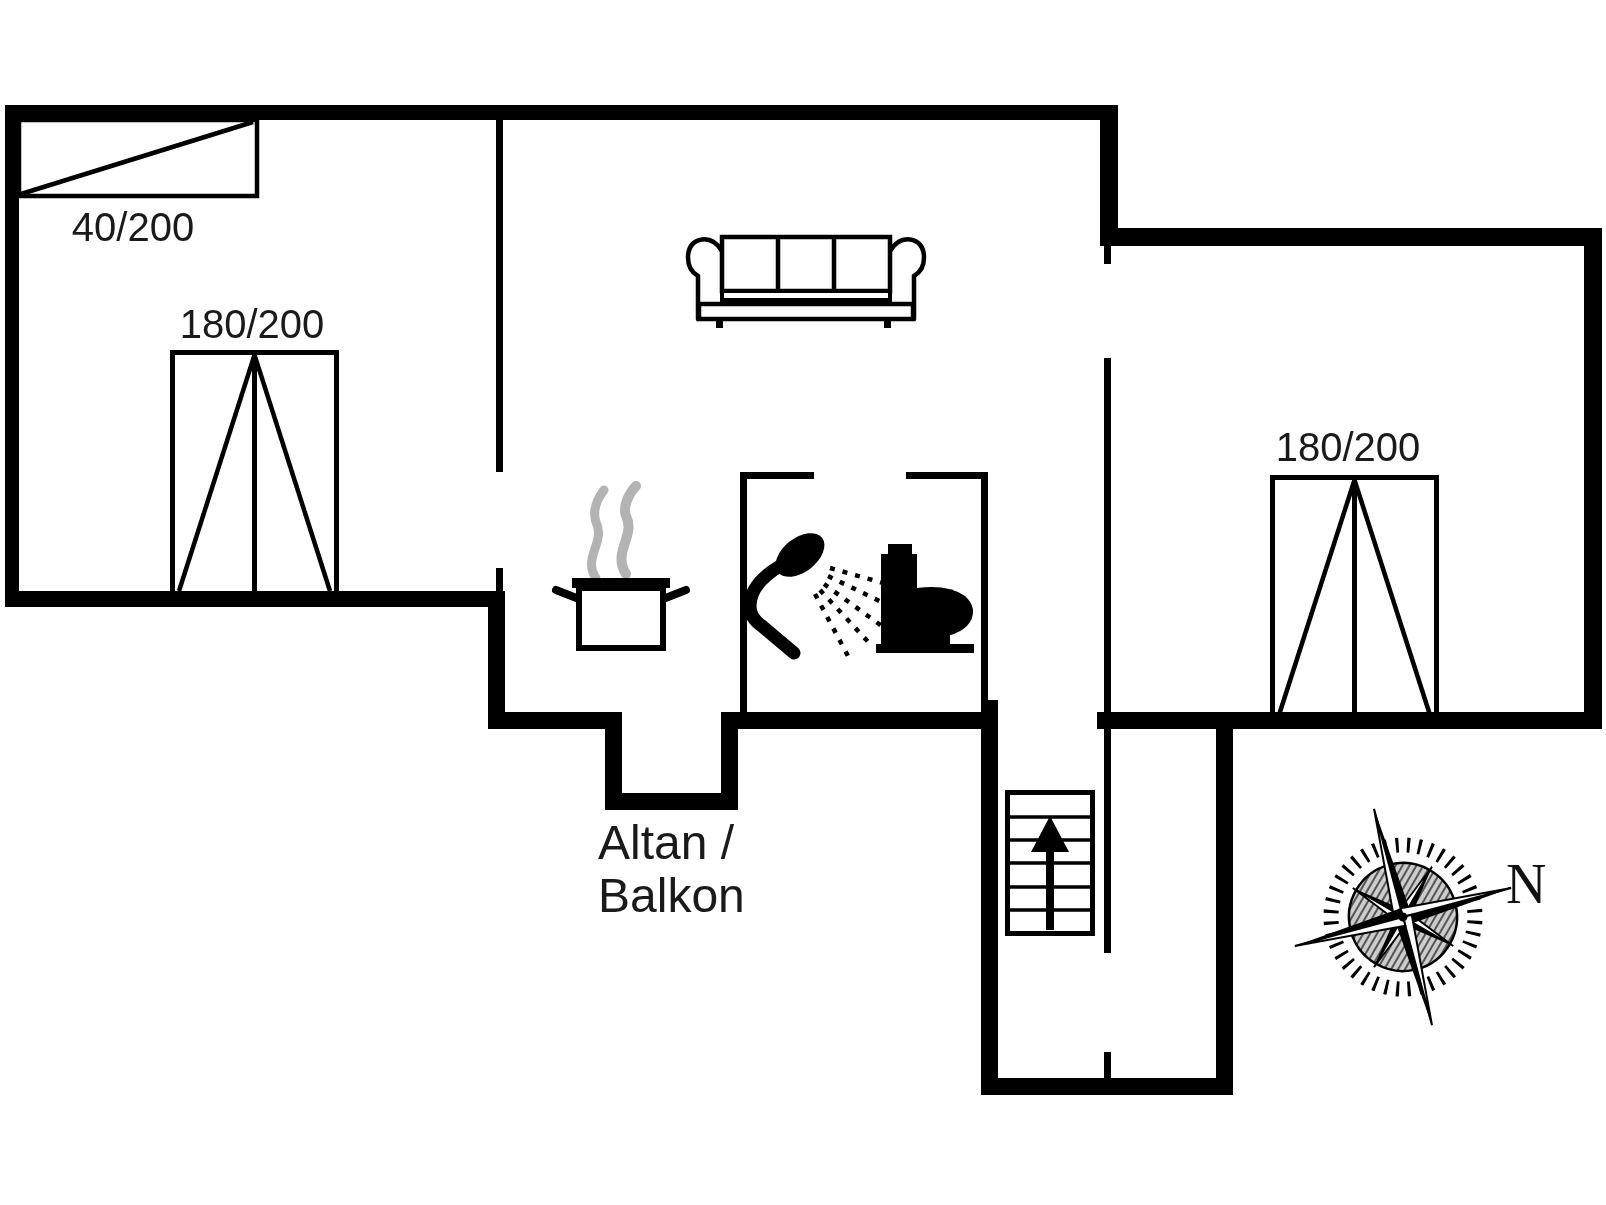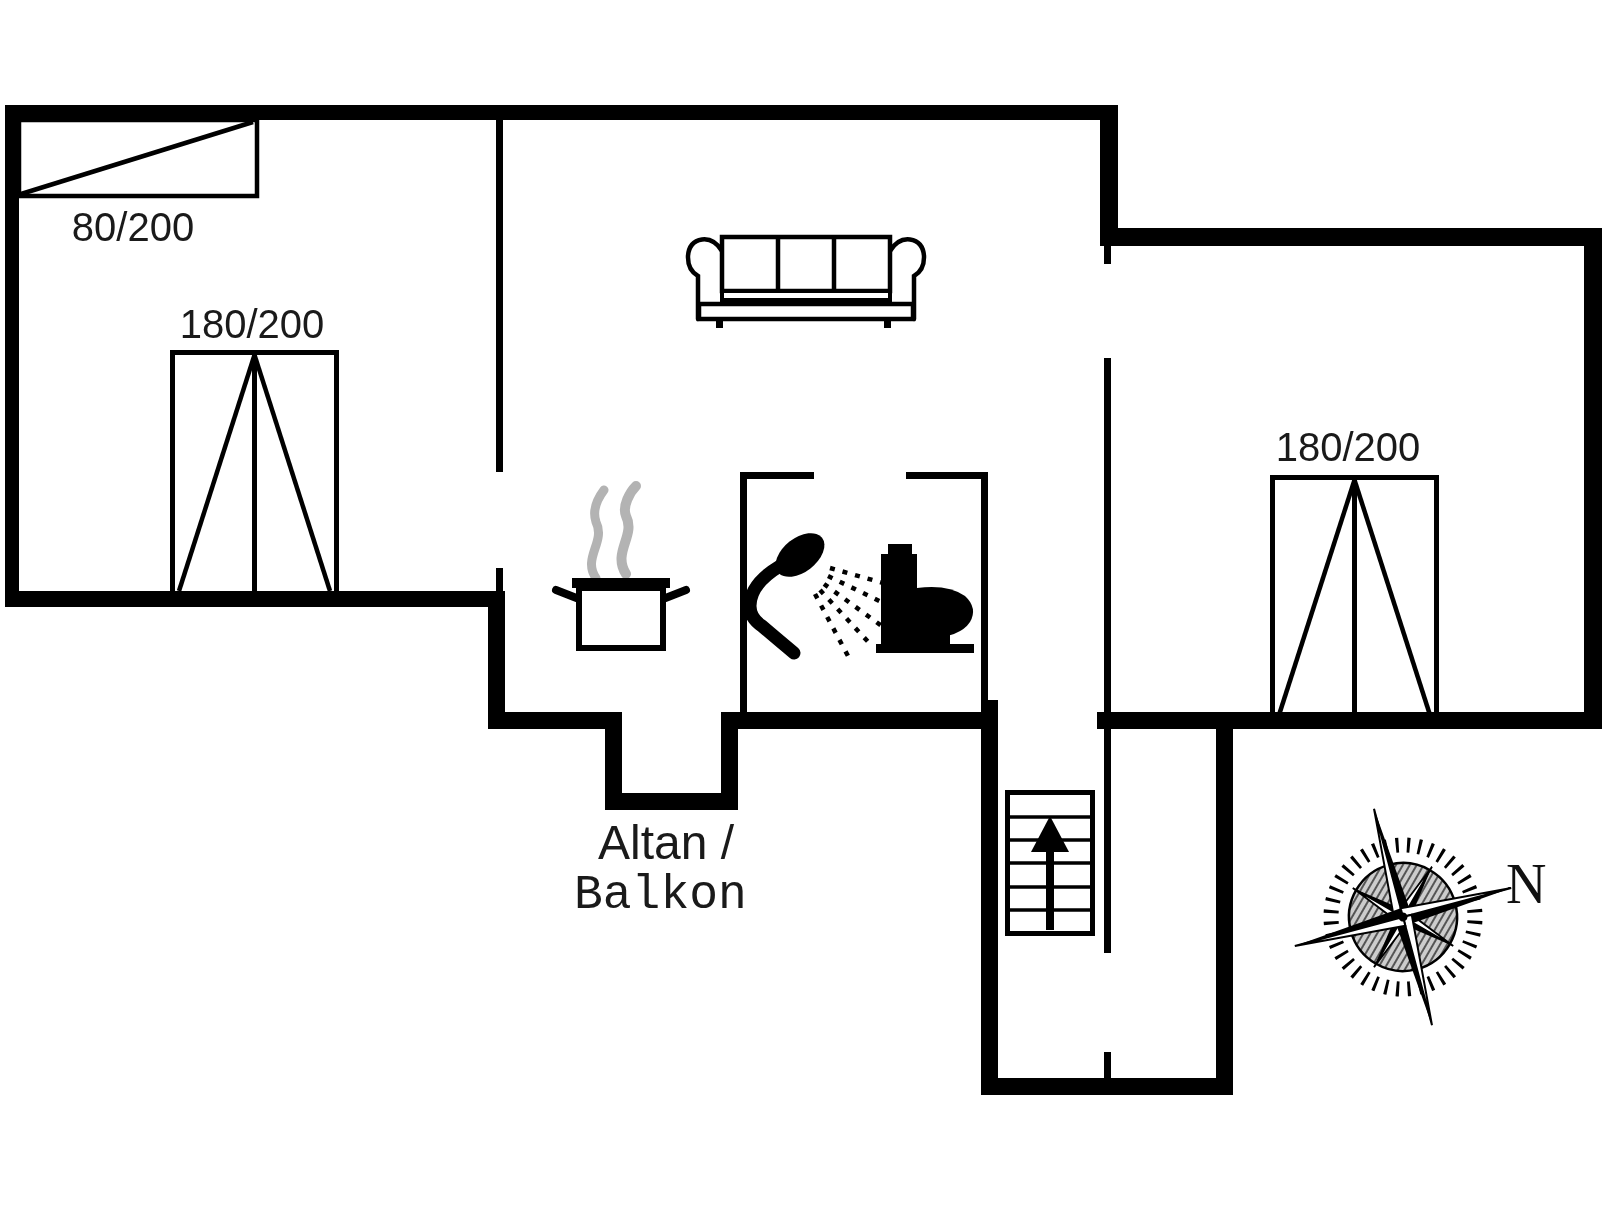--- a/index.html
+++ b/index.html
@@ -66,7 +66,7 @@
     <rect x="2" y="2" width="238" height="76" fill="none" stroke="#000" stroke-width="4.5"></rect>
     <line x1="236" y1="4" x2="4" y2="76" stroke="#000" stroke-width="4.5"></line>
   </svg>
-  <div class="label dim" style="left:53px; top:205px; width:160px;">80/200</div>
+  <div class="label dim" style="left:53px; top:205px; width:160px;">40/200</div>
 
   <div class="label dim" style="left:162px; top:302px; width:180px;">180/200</div>
   <svg style="left:170px; top:350px;" width="170" height="247" viewBox="0 0 170 247">

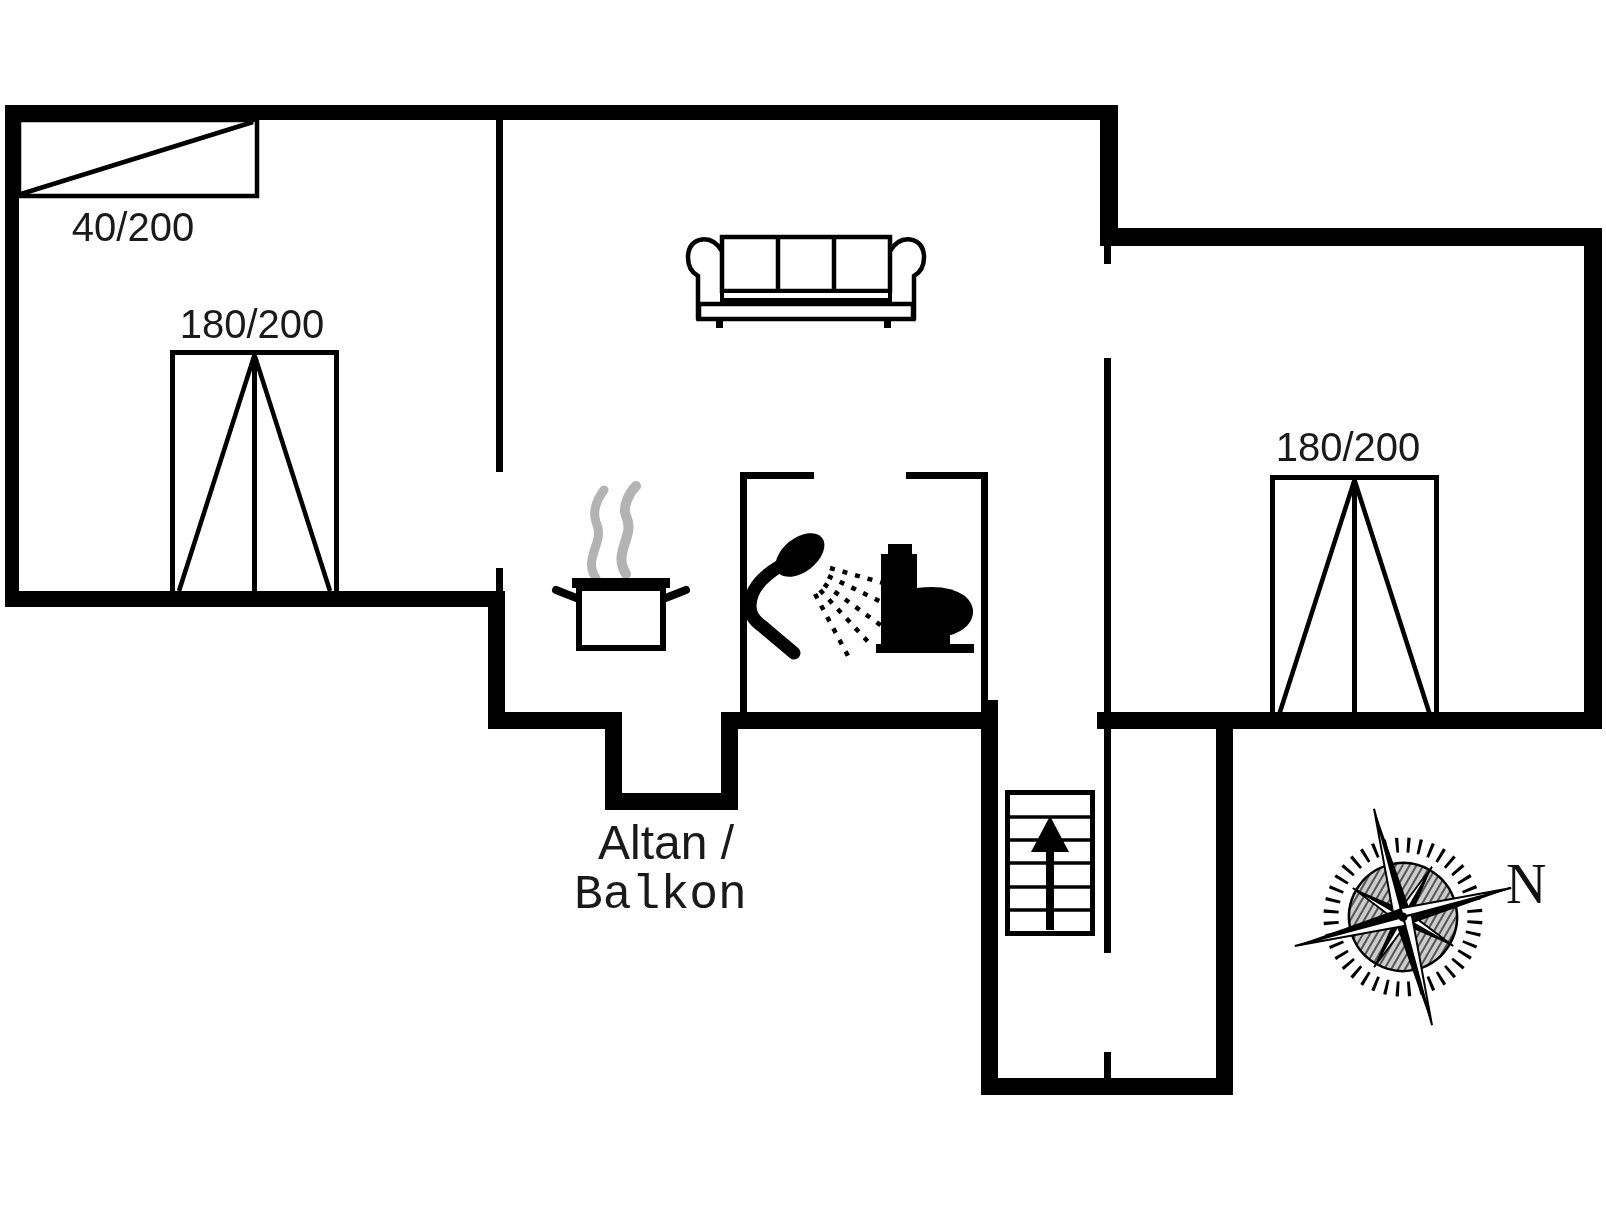--- a/index.html
+++ b/index.html
@@ -139,7 +139,7 @@
   </svg>
 
   <div class="label balcony-label" style="left:598px; top:815px;">Altan /</div>
-  <div class="label balcony-label" style="left:574px; top:868px;font-family:Liberation Mono, monospace;">Balkon</div>
+  <div class="label balcony-label" style="left:598px; top:868px;">Balkon</div>
 
   <svg style="left:1283px; top:795px;" width="242" height="245" viewBox="0 0 242 245">
     <defs>

